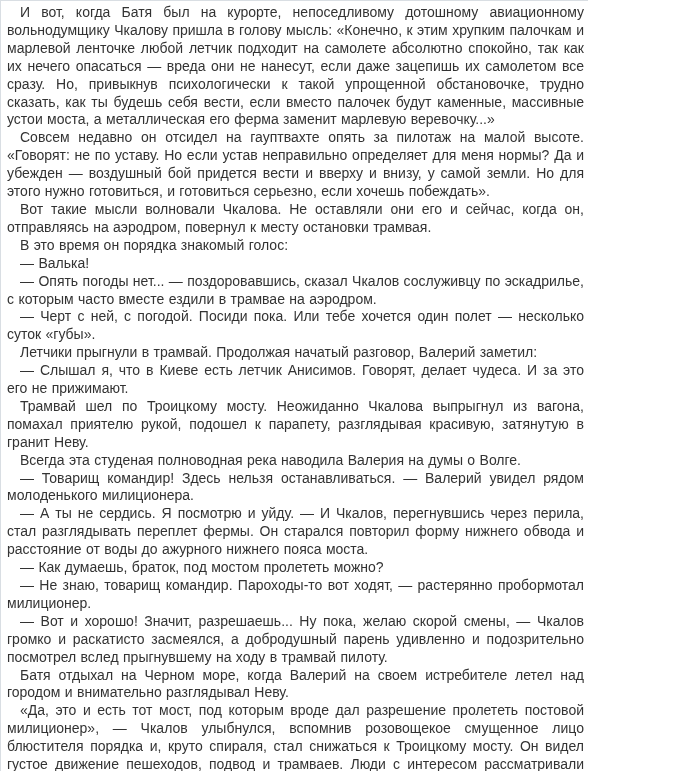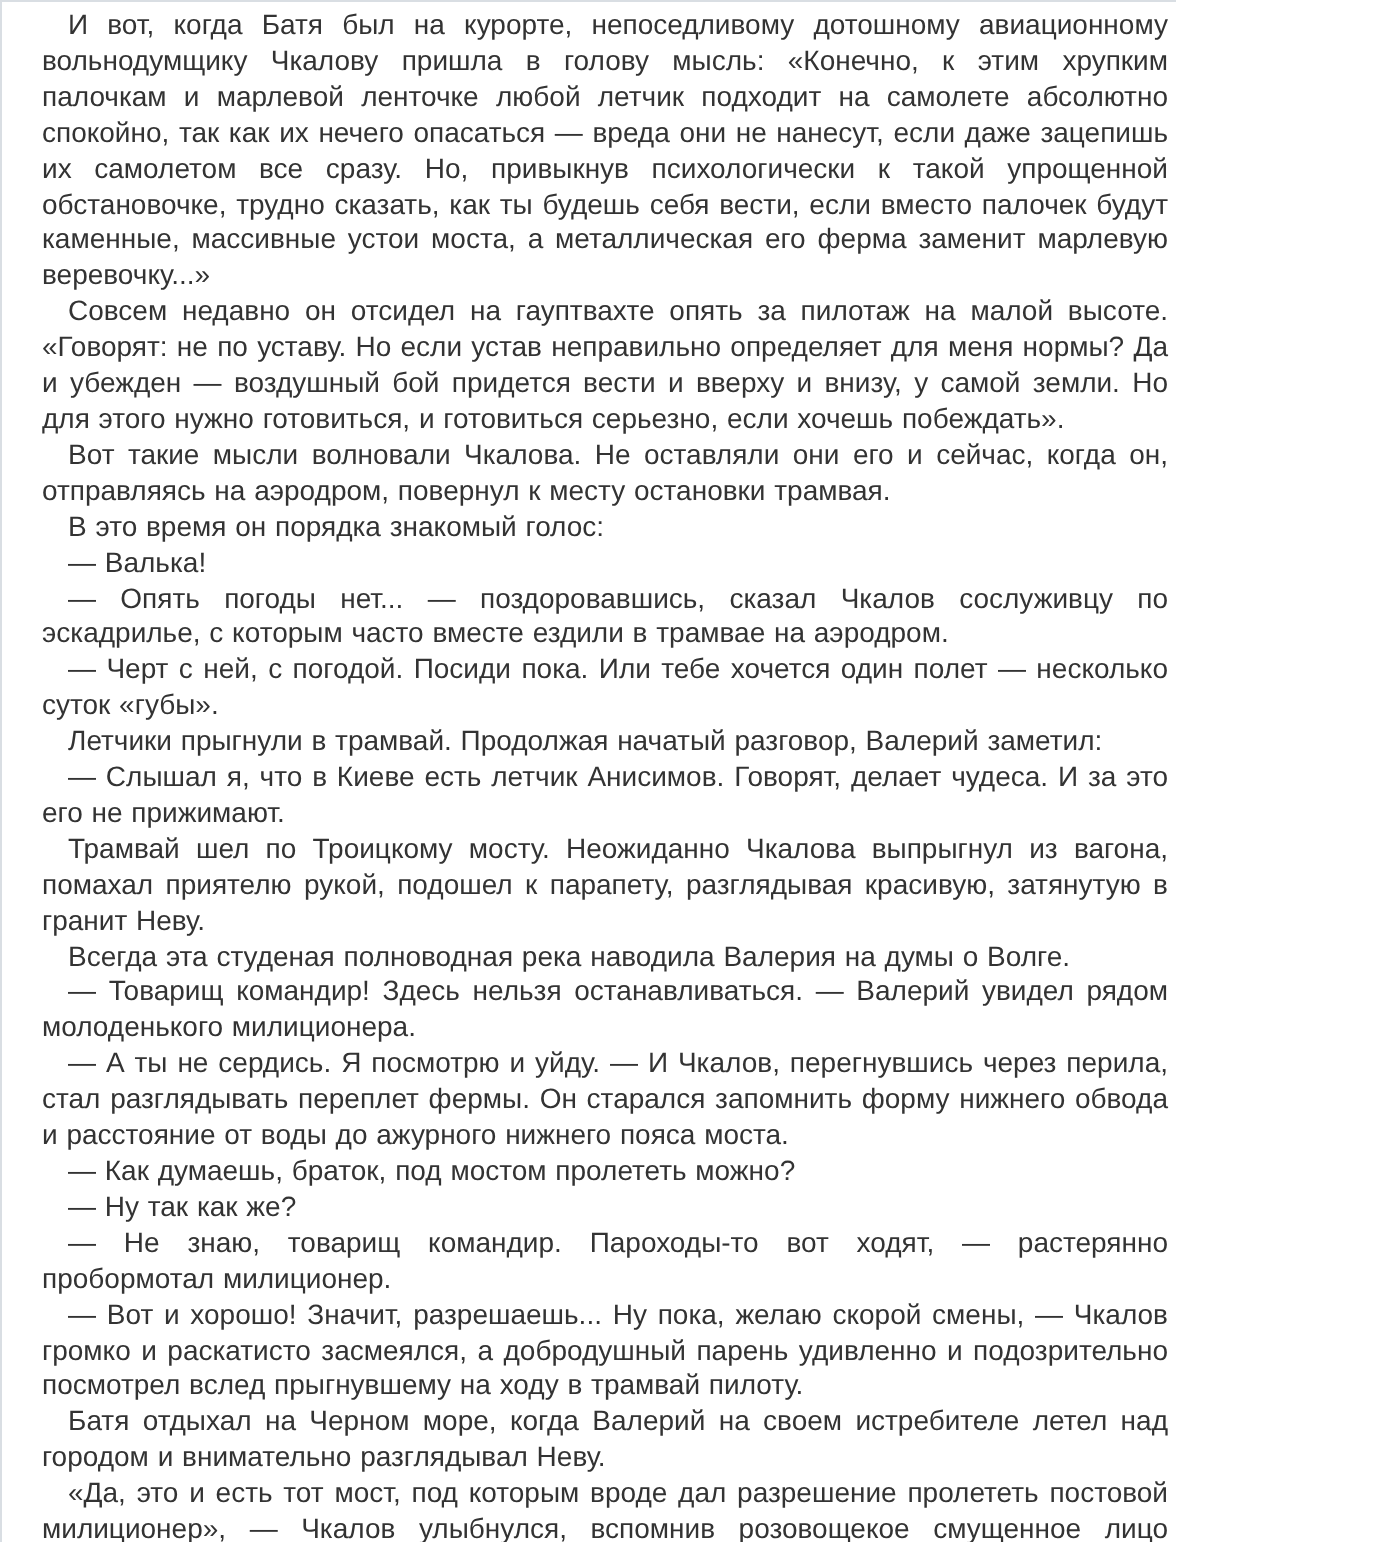--- a/index.html
+++ b/index.html
@@ -15,7 +15,7 @@
     background: #ffffff;
     border-top: 1px solid #d9dee3;
     border-left: 1px solid #d9dee3;
-    padding: 3px 4px 0 20px;
+    padding: 3px 4px 0 6px;
     overflow: hidden;
   }
   .text-content p {

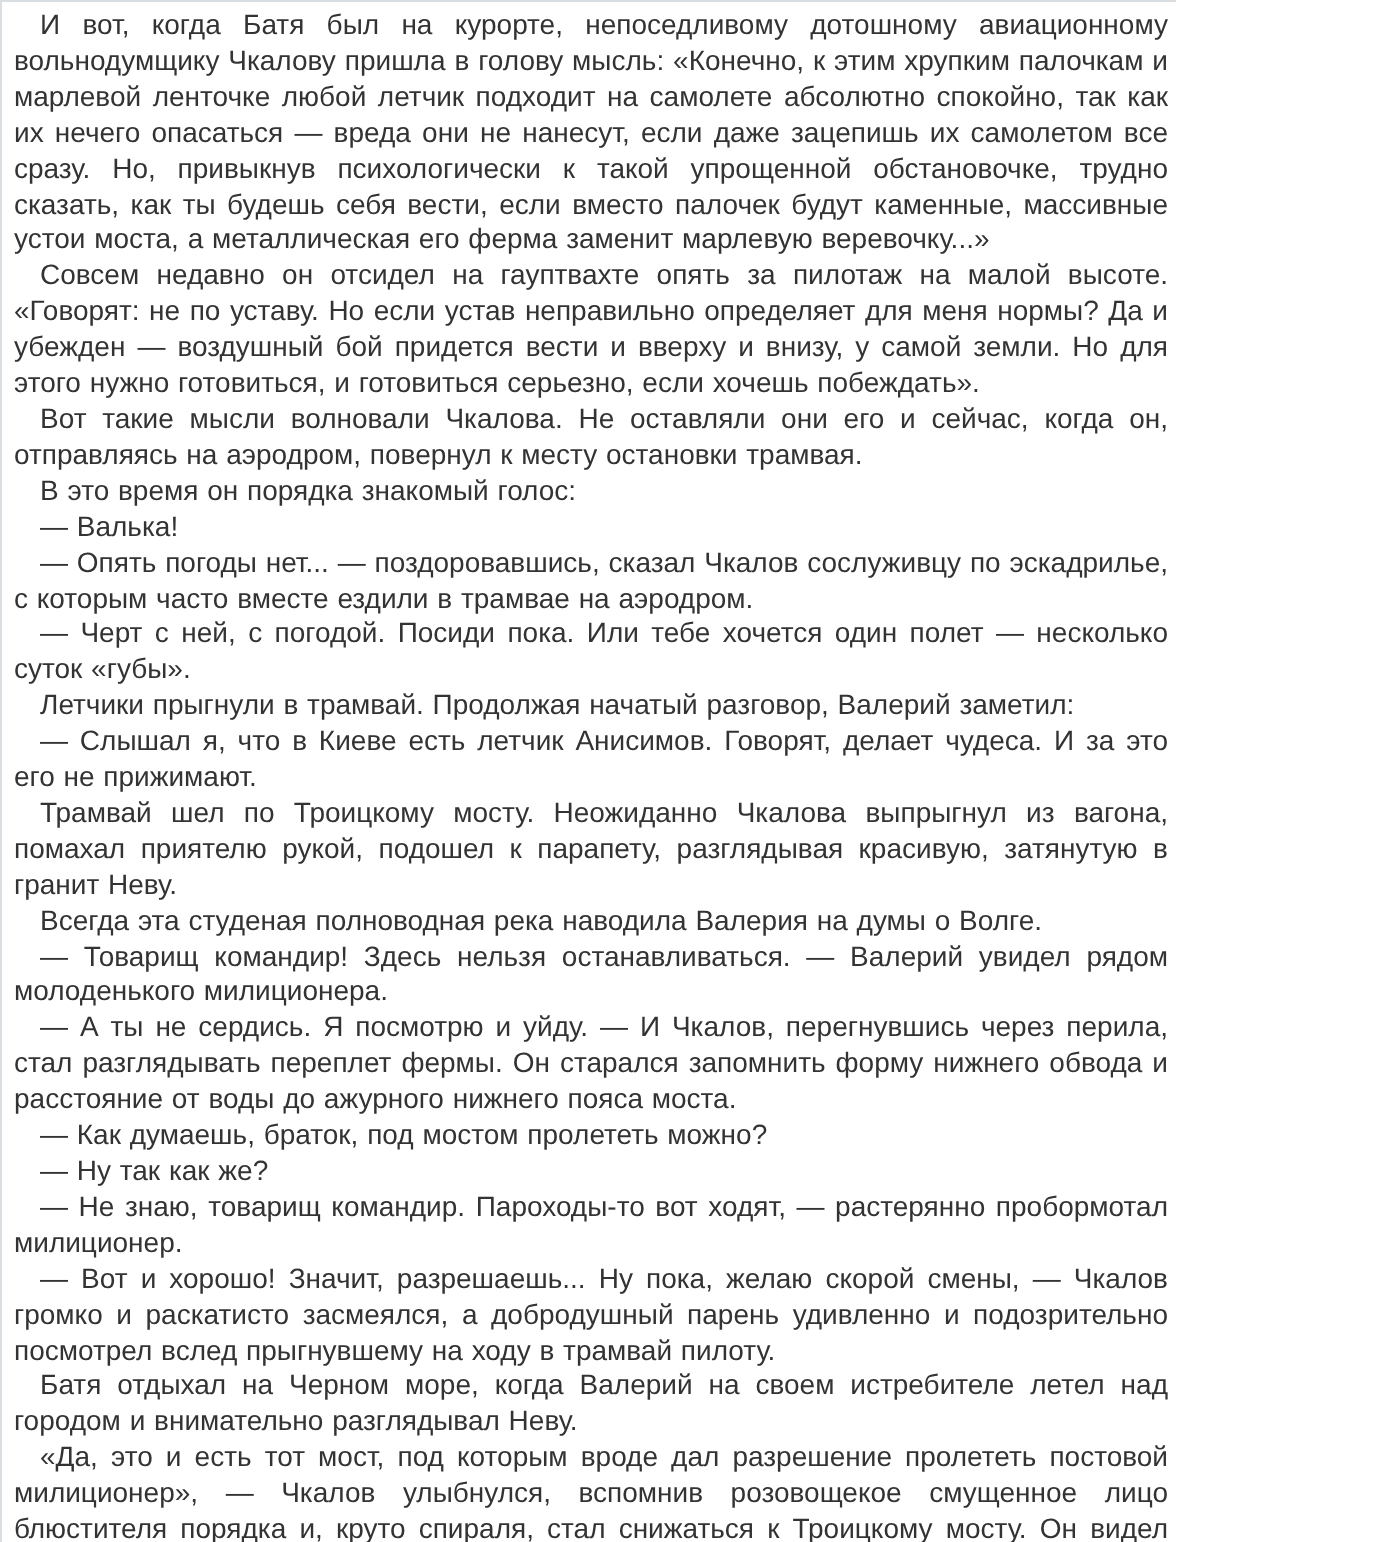--- a/index.html
+++ b/index.html
@@ -47,7 +47,7 @@
     <p>Трамвай шел по Троицкому мосту. Неожиданно Чкалова выпрыгнул из вагона, помахал приятелю рукой, подошел к парапету, разглядывая красивую, затянутую в гранит Неву.</p>
     <p>Всегда эта студеная полноводная река наводила Валерия на думы о Волге.</p>
     <p>— Товарищ командир! Здесь нельзя останавливаться. — Валерий увидел рядом молоденького милиционера.</p>
-    <p>— А ты не сердись. Я посмотрю и уйду. — И Чкалов, перегнувшись через перила, стал разглядывать переплет фермы. Он старался запомнить форму нижнего обвода и расстояние от воды до ажурного нижнего пояса моста.</p>
+    <p>— А ты не сердись. Я посмотрю и уйду. — И Чкалов, перегнувшись через перила, стал разглядывать переплет фермы. Он старался повторил форму нижнего обвода и расстояние от воды до ажурного нижнего пояса моста.</p>
     <p>— Как думаешь, браток, под мостом пролететь можно?</p>
     <p>— Ну так как же?</p>
     <p>— Не знаю, товарищ командир. Пароходы-то вот ходят, — растерянно пробормотал милиционер.</p>

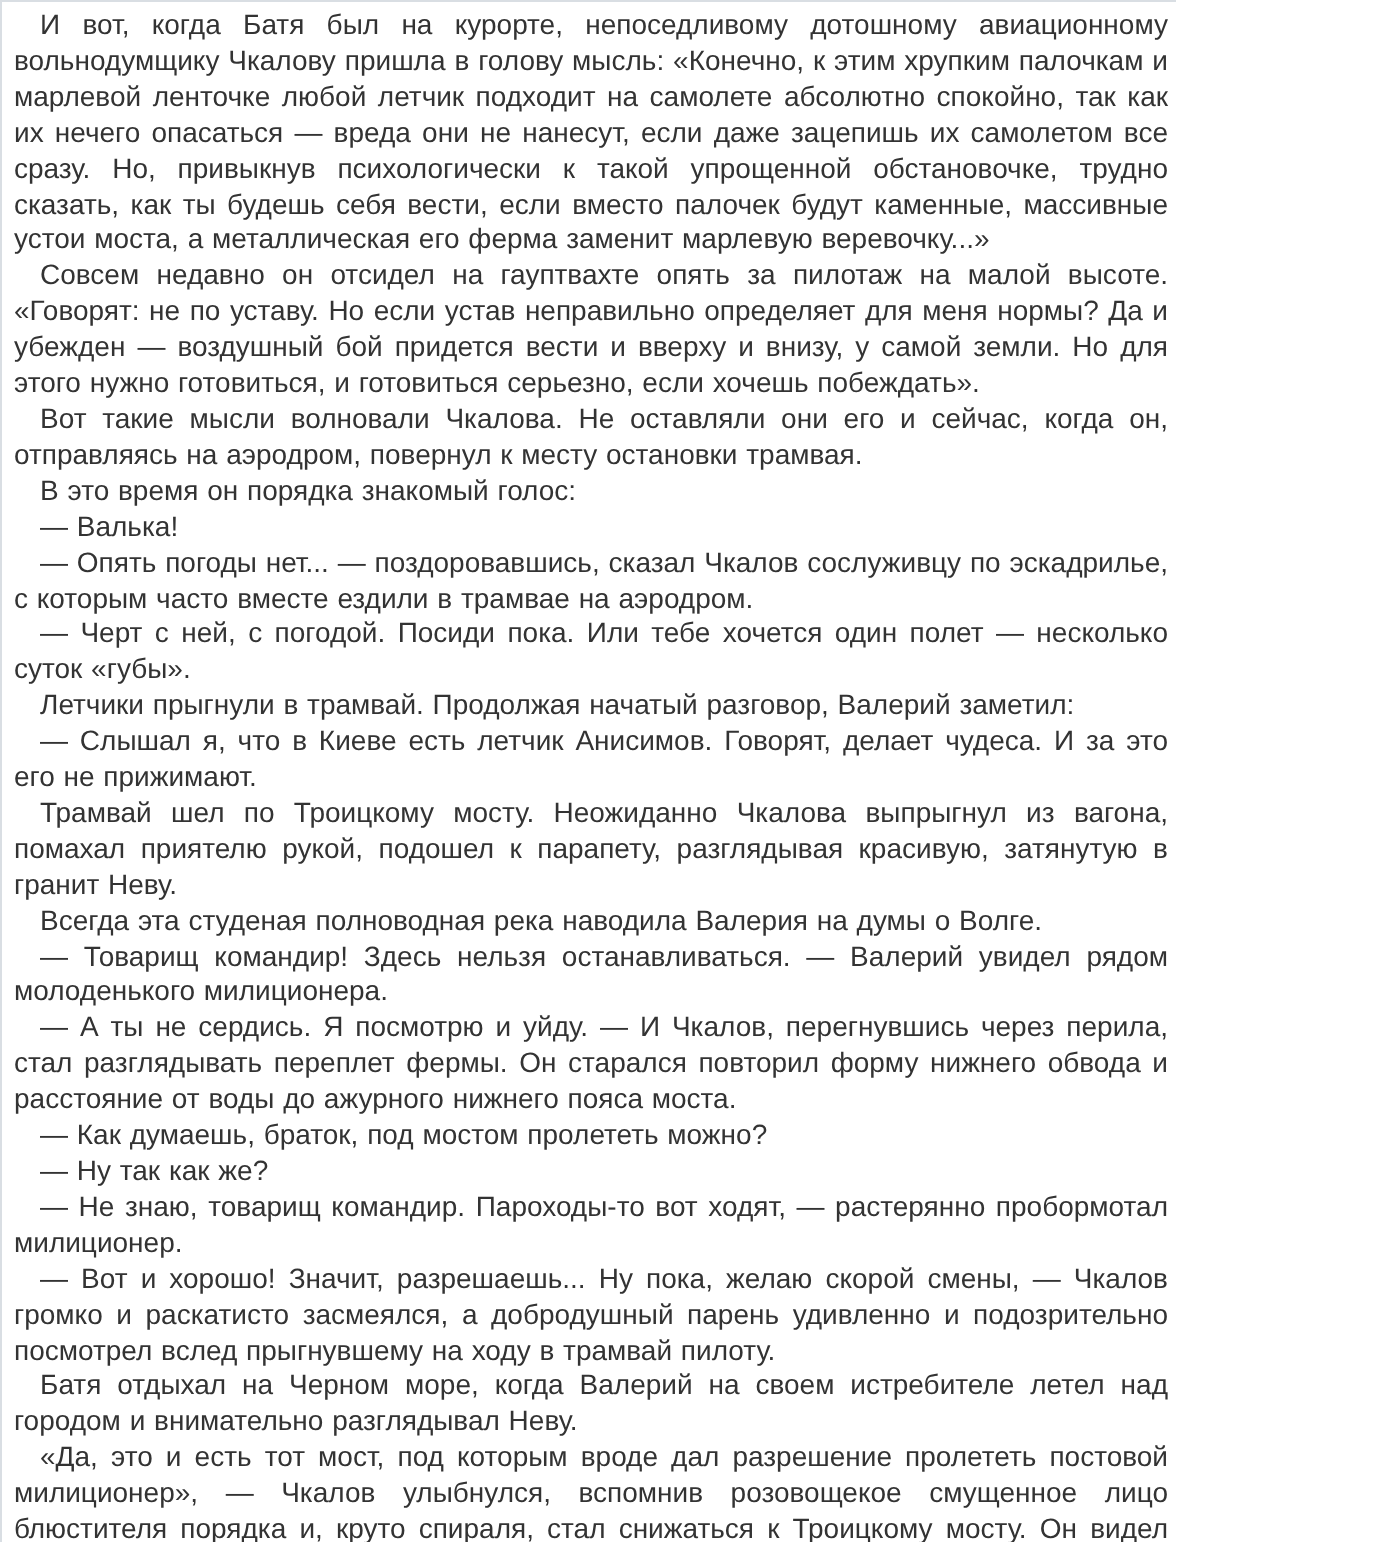--- a/index.html
+++ b/index.html
@@ -49,7 +49,6 @@
     <p>— Товарищ командир! Здесь нельзя останавливаться. — Валерий увидел рядом молоденького милиционера.</p>
     <p>— А ты не сердись. Я посмотрю и уйду. — И Чкалов, перегнувшись через перила, стал разглядывать переплет фермы. Он старался повторил форму нижнего обвода и расстояние от воды до ажурного нижнего пояса моста.</p>
     <p>— Как думаешь, браток, под мостом пролететь можно?</p>
-    <p>— Ну так как же?</p>
     <p>— Не знаю, товарищ командир. Пароходы-то вот ходят, — растерянно пробормотал милиционер.</p>
     <p>— Вот и хорошо! Значит, разрешаешь... Ну пока, желаю скорой смены, — Чкалов громко и раскатисто засмеялся, а добродушный парень удивленно и подозрительно посмотрел вслед прыгнувшему на ходу в трамвай пилоту.</p>
     <p>Батя отдыхал на Черном море, когда Валерий на своем истребителе летел над городом и внимательно разглядывал Неву.</p>

